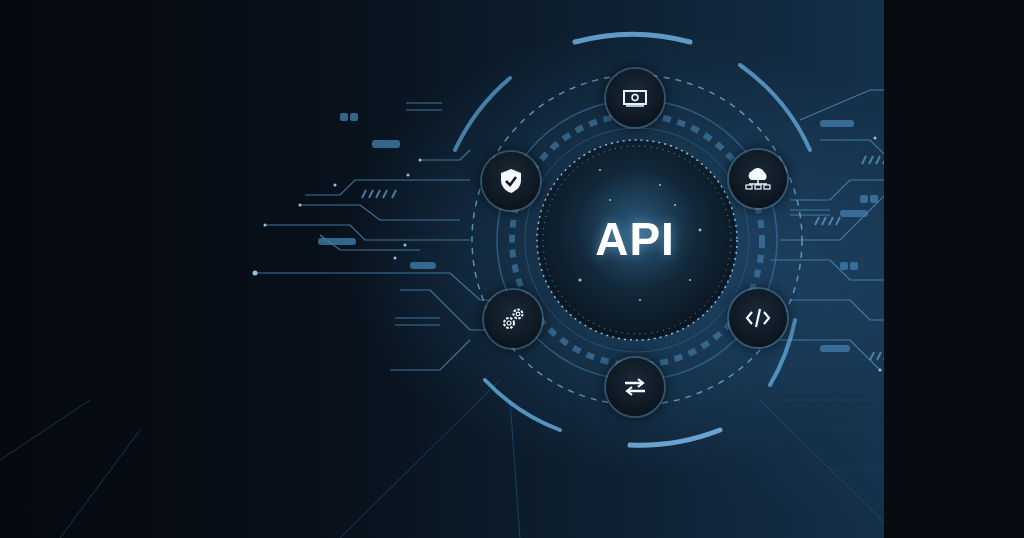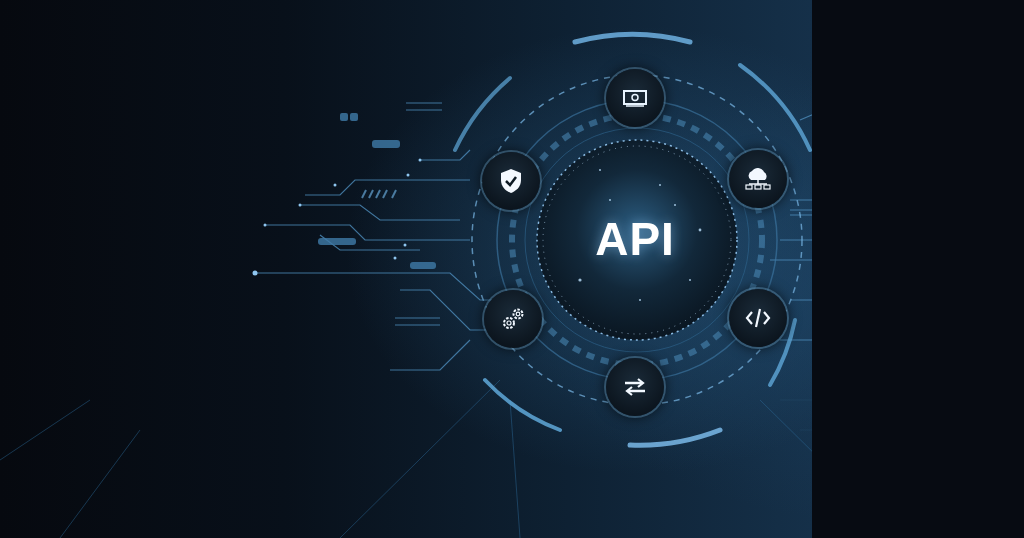--- a/index.html
+++ b/index.html
@@ -9,7 +9,7 @@
       font-family: "Liberation Sans", sans-serif;
     }
     .scene {
-      position: relative; width: 812px; height: 538px; overflow: hidden;
+      position: relative; width: 884px; height: 538px; overflow: hidden;
       background:
         radial-gradient(ellipse 420px 320px at 640px 250px, rgba(40,90,130,0.55), rgba(10,25,40,0) 70%),
         radial-gradient(ellipse 500px 300px at 900px 300px, rgba(30,70,105,0.45), rgba(10,20,35,0) 75%),

